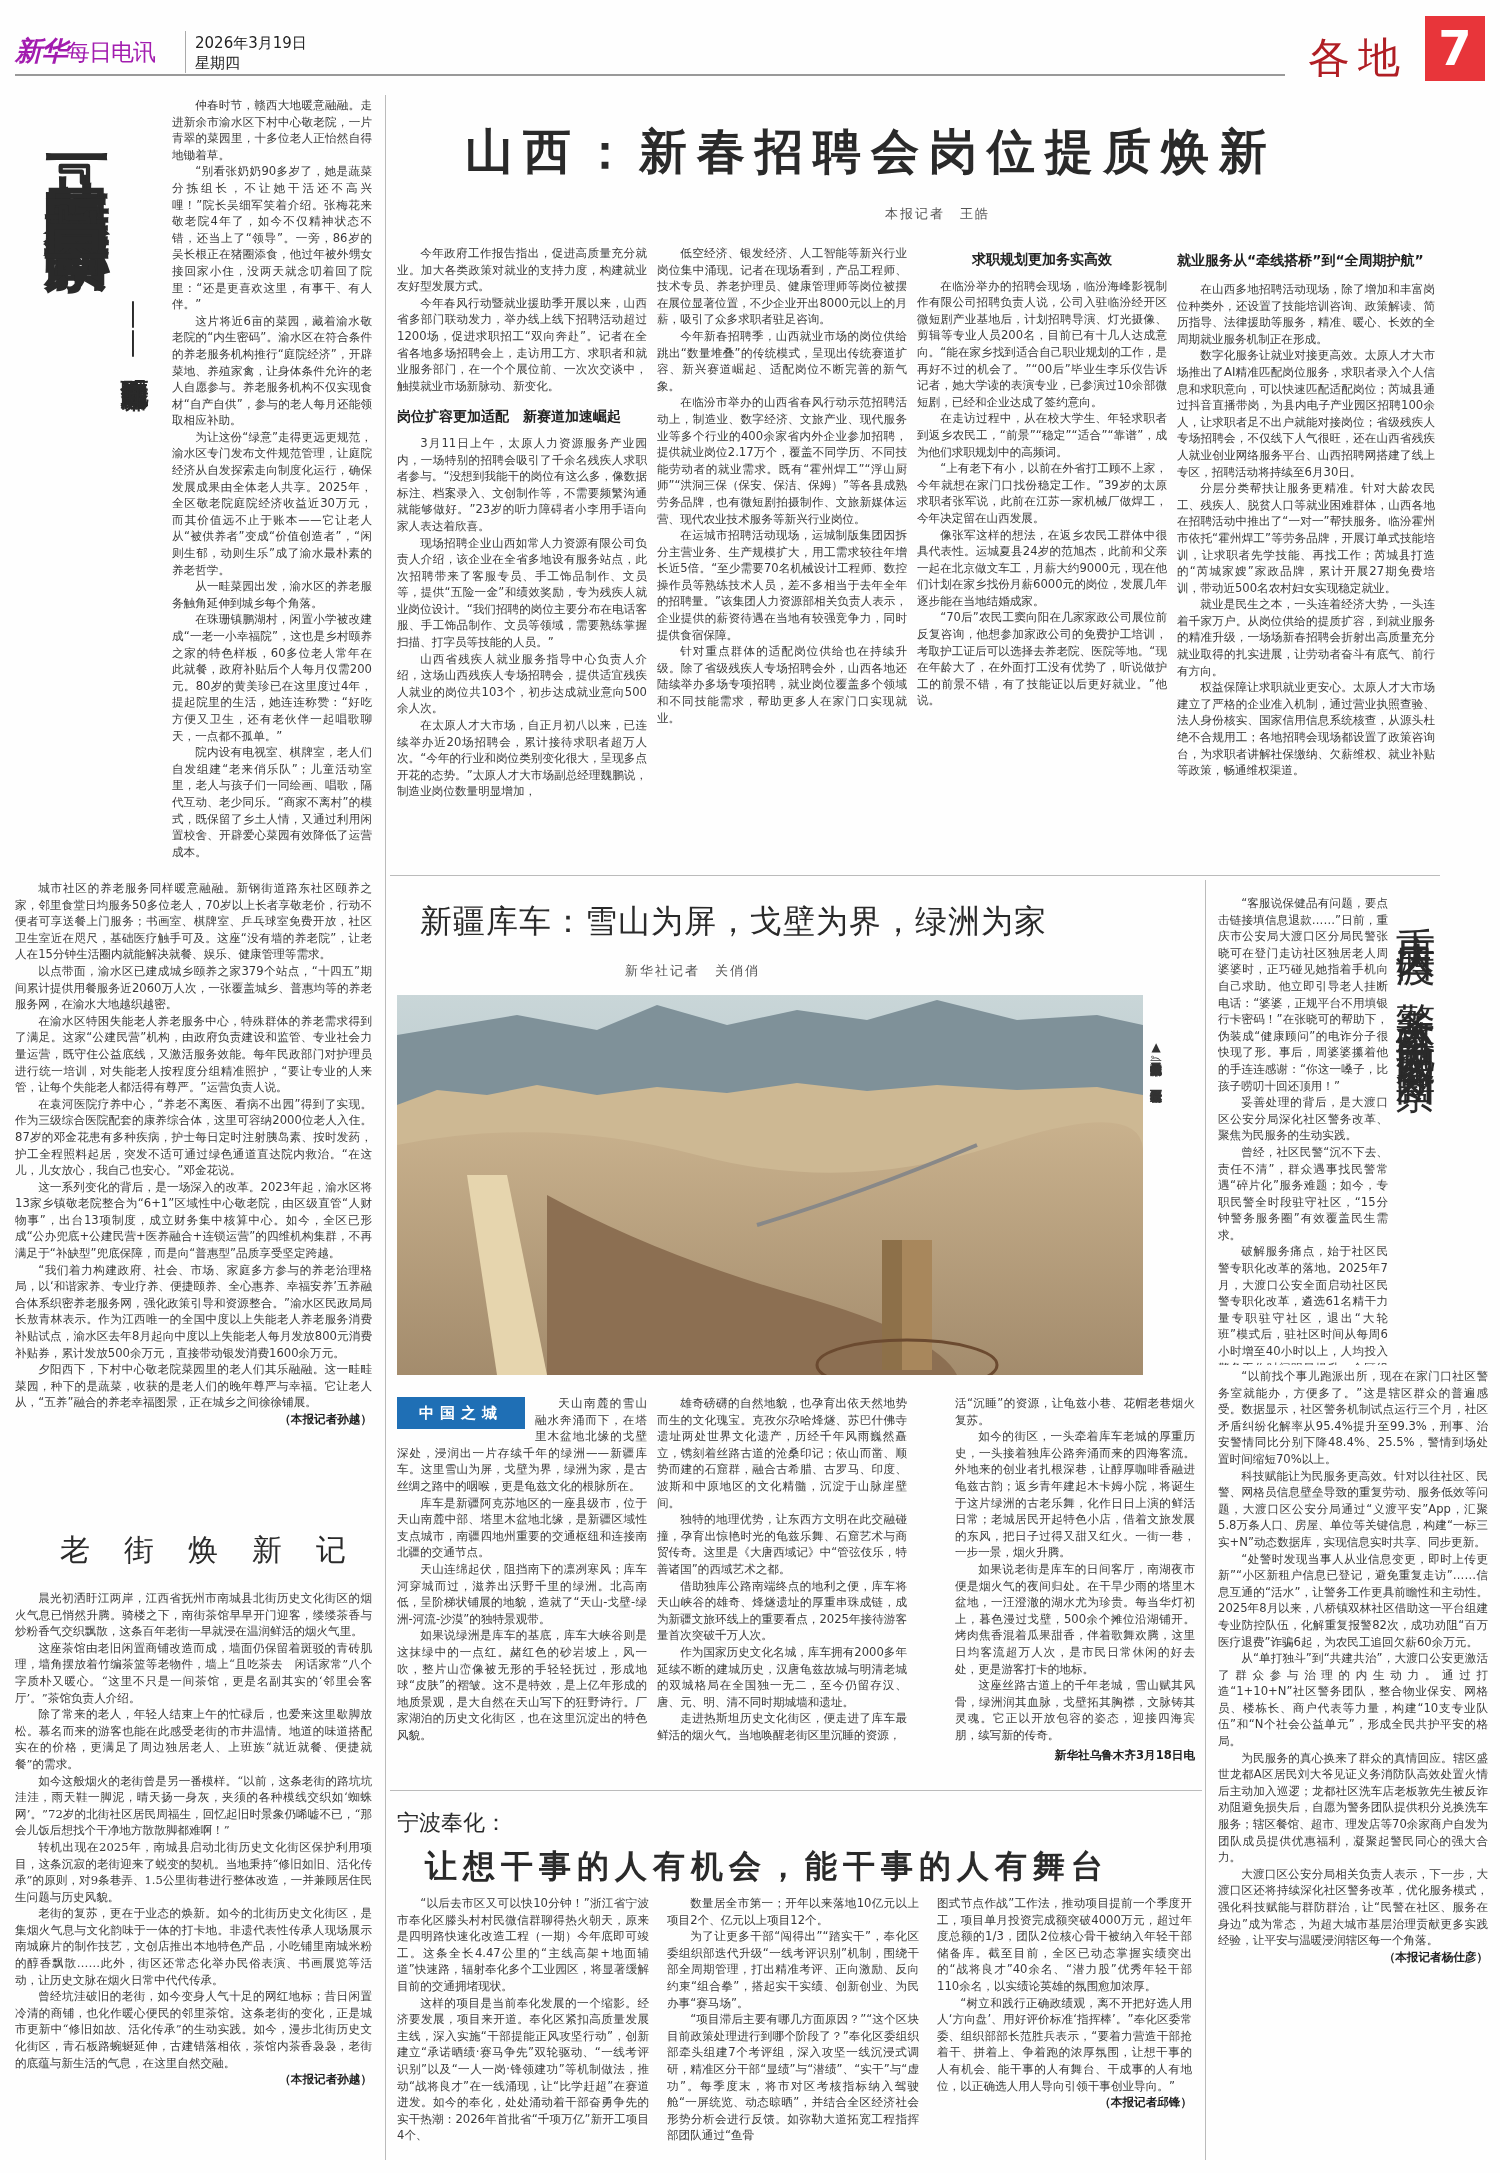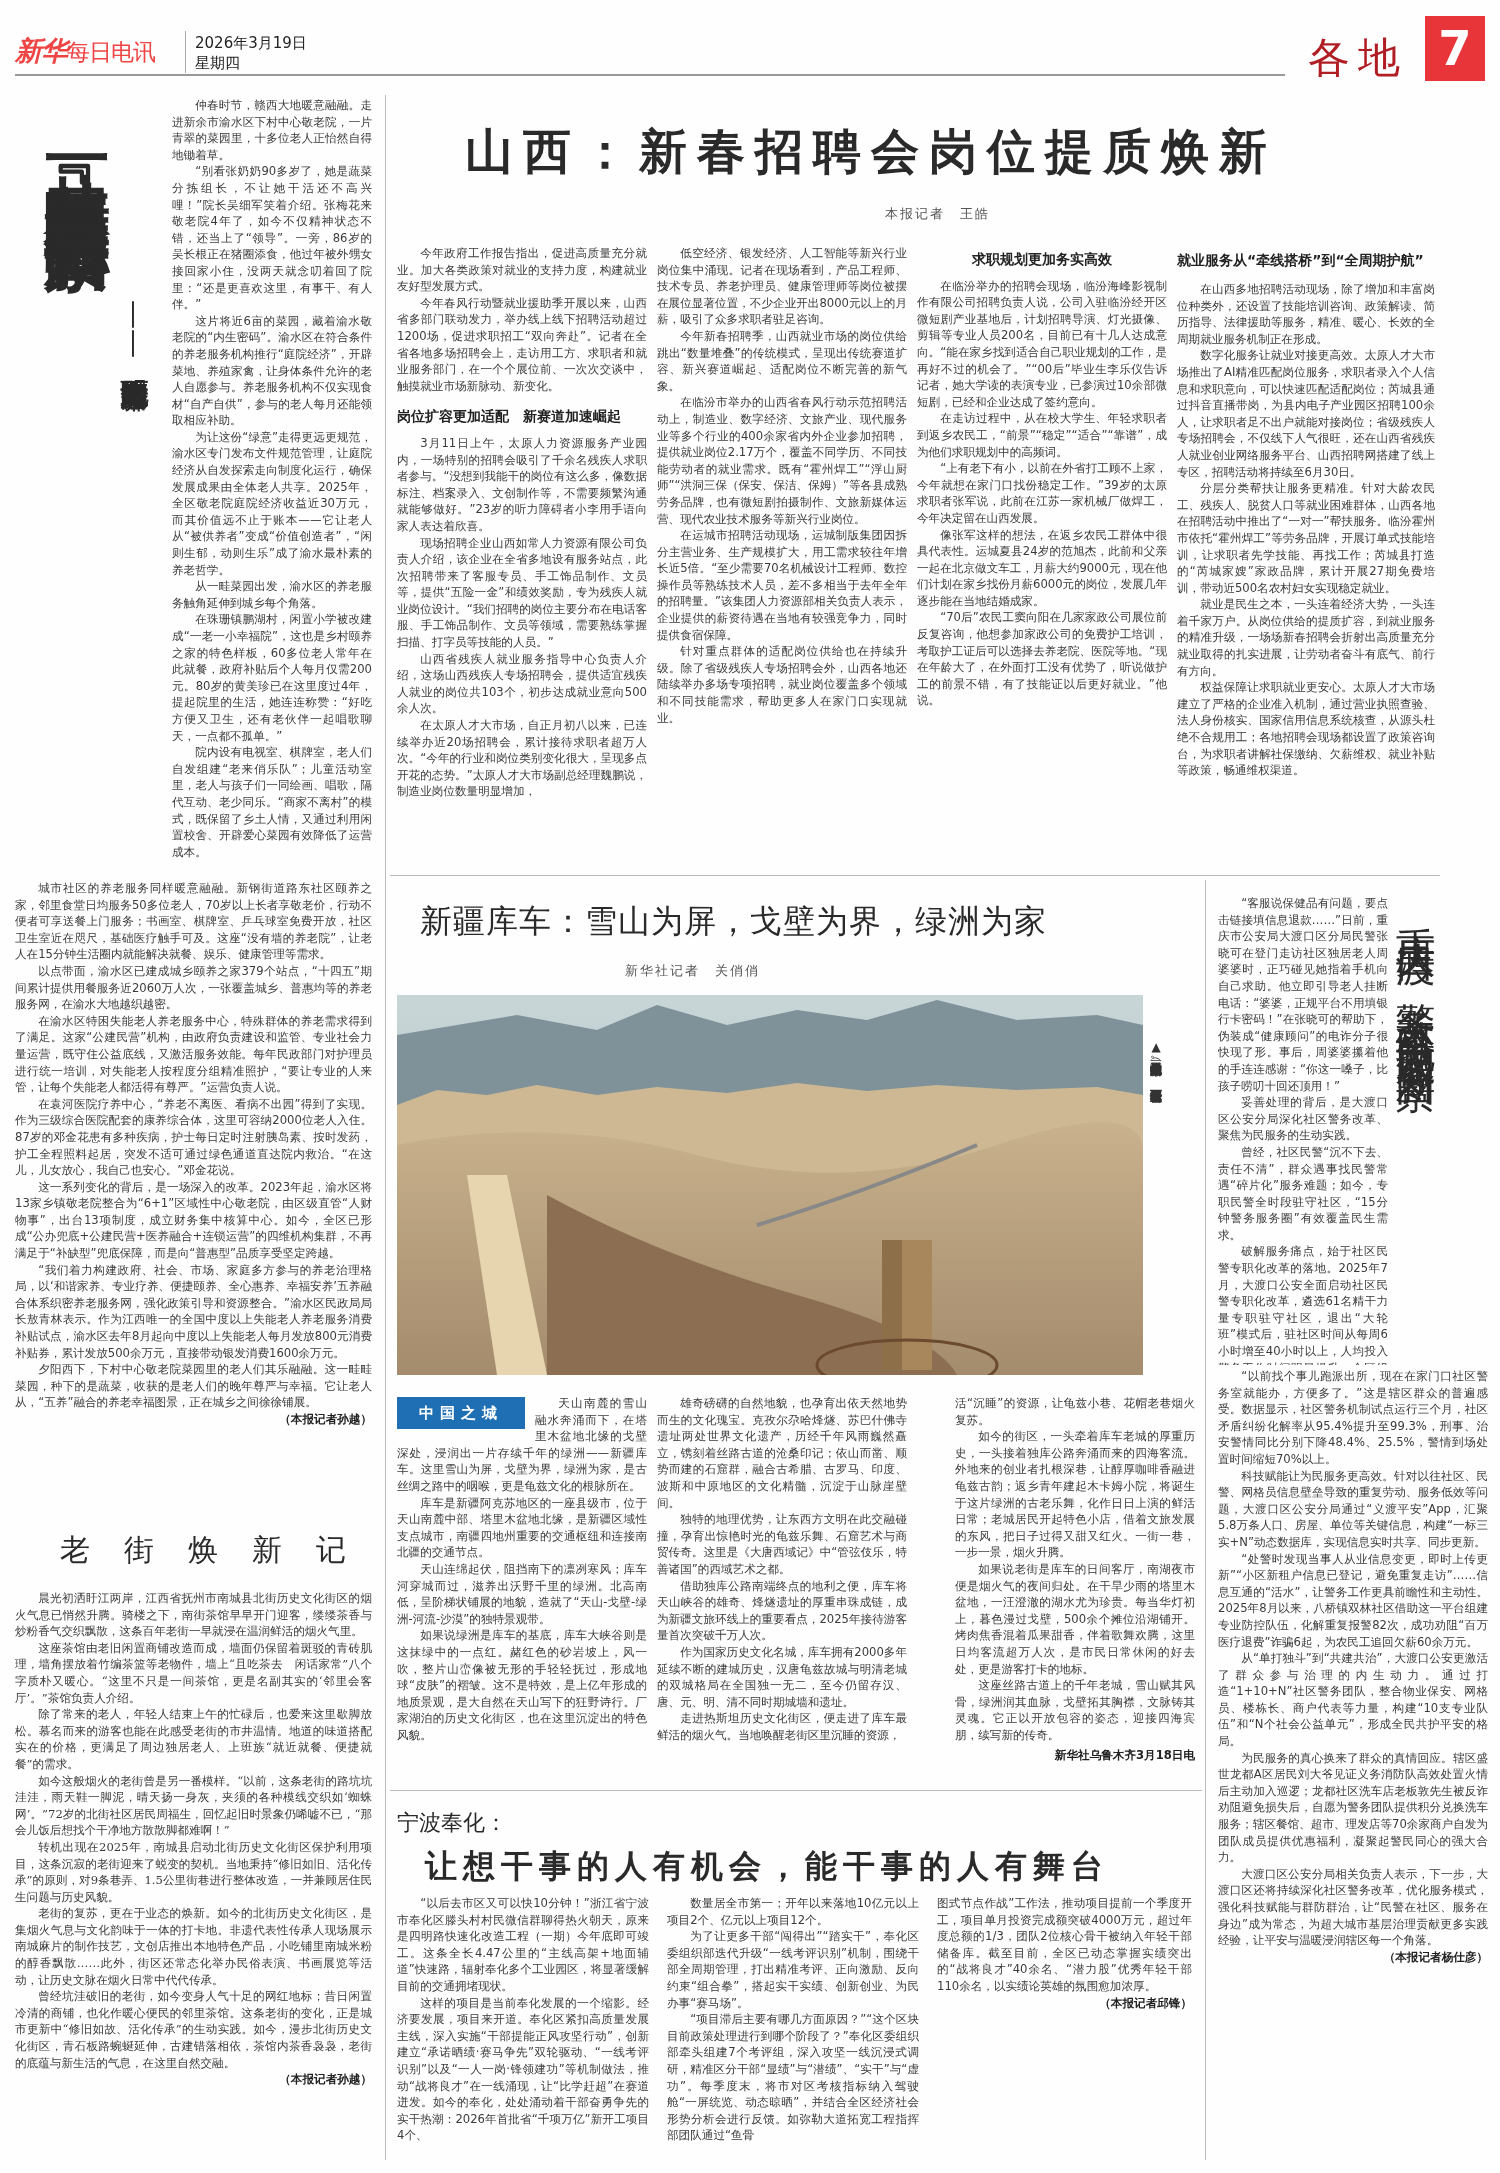--- a/index.html
+++ b/index.html
@@ -10,7 +10,7 @@
   }
   .page { position: absolute; left: 0; top: 0; width: 1500px; height: 2173px; background: #fefefe; }
   .masthead { position: absolute; left: 15px; top: 25px; width: 1450px; height: 50px; }
-  .logo { position: absolute; left: 0; top: 8px; font-family: "DejaVu Serif", serif; font-size: 27px; color: #ef4444; font-weight: bold; letter-spacing: -1px; font-style: italic; }
+  .logo { position: absolute; left: 0; top: 8px; font-family: "DejaVu Serif", serif; font-size: 27px; color: #a21caf; font-weight: bold; letter-spacing: -1px; font-style: italic; }
   .logo .b { font-style: normal; font-weight: normal; font-size: 23px; }
   .logo-sep { position: absolute; left: 170px; top: 6px; width: 1px; height: 42px; background: #aaa; }
   .date { position: absolute; left: 180px; top: 8px; font-family: "DejaVu Sans", sans-serif; font-size: 15px; color: #222; line-height: 20px; }

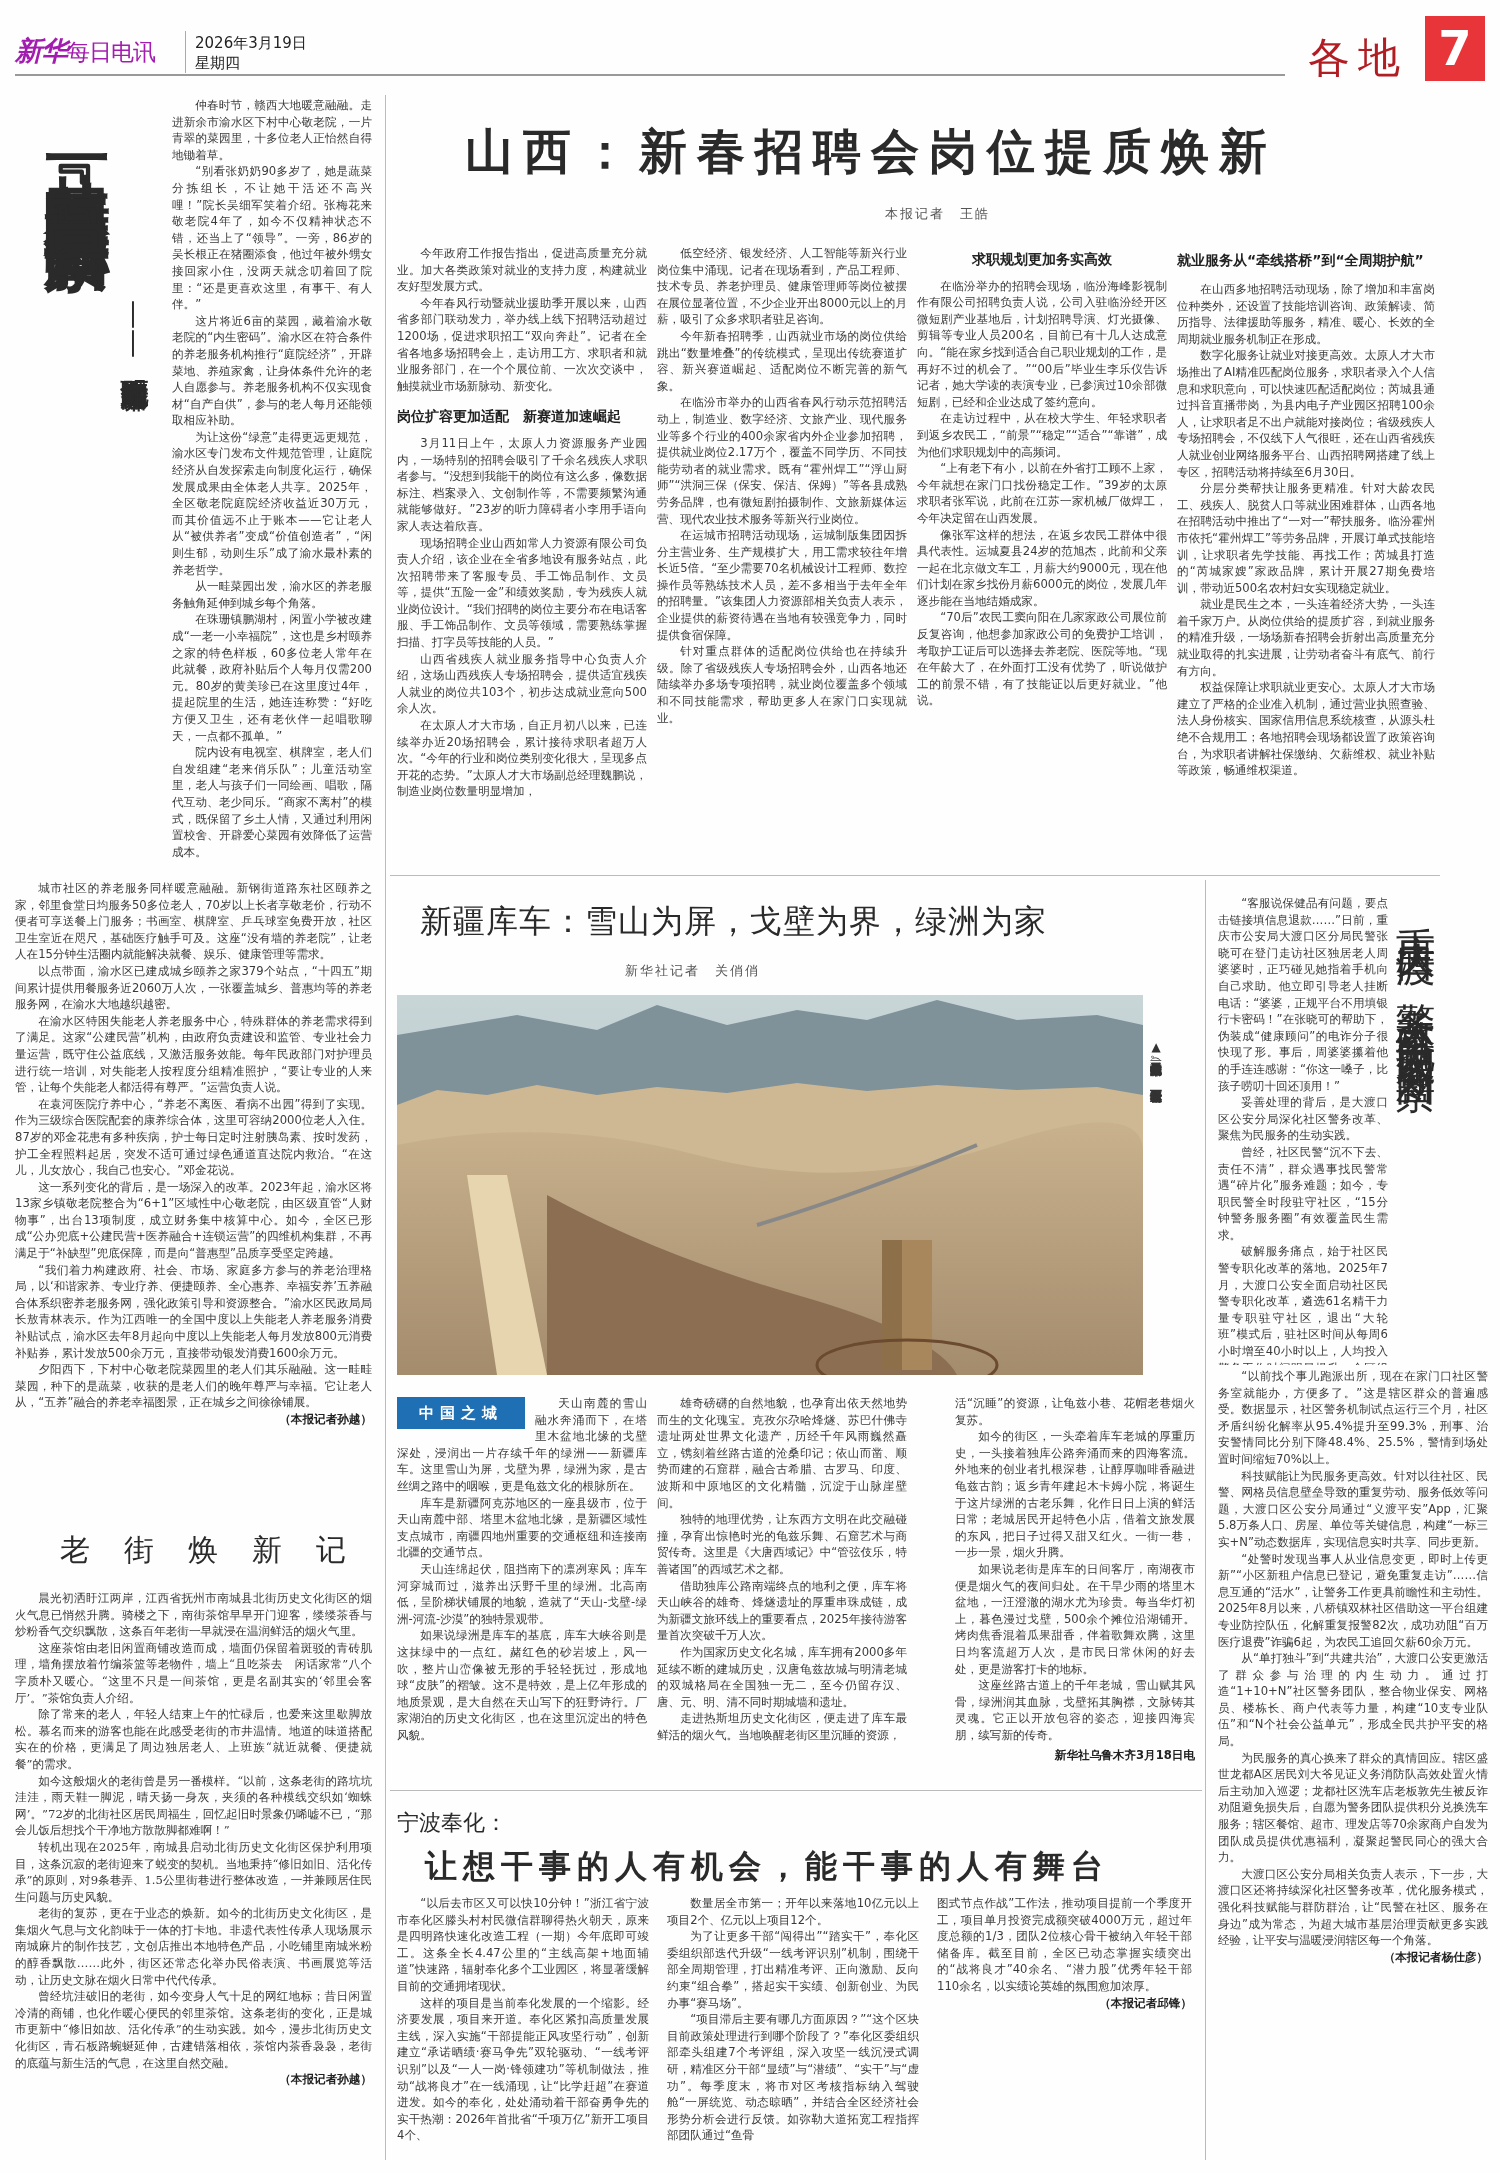--- a/index.html
+++ b/index.html
@@ -218,6 +218,7 @@
   </div>
   <div class="col body-text" style="left:937px; top:1895px; width:255px; height:265px; overflow:hidden;">
     <p style="text-indent:0">图式节点作战”工作法，推动项目提前一个季度开工，项目单月投资完成额突破4000万元，超过年度总额的1/3，团队2位核心骨干被纳入年轻干部储备库。截至目前，全区已动态掌握实绩突出的“战将良才”40余名、“潜力股”优秀年轻干部110余名，以实绩论英雄的氛围愈加浓厚。</p>
+    <p>“树立和践行正确政绩观，离不开把好选人用人‘方向盘’、用好评价标准‘指挥棒’。”奉化区委常委、组织部部长范胜兵表示，“要着力营造干部抢着干、拼着上、争着跑的浓厚氛围，让想干事的人有机会、能干事的人有舞台、干成事的人有地位，以正确选人用人导向引领干事创业导向。”</p>
     <div class="credit">（本报记者邱锋）</div>
   </div>
 

